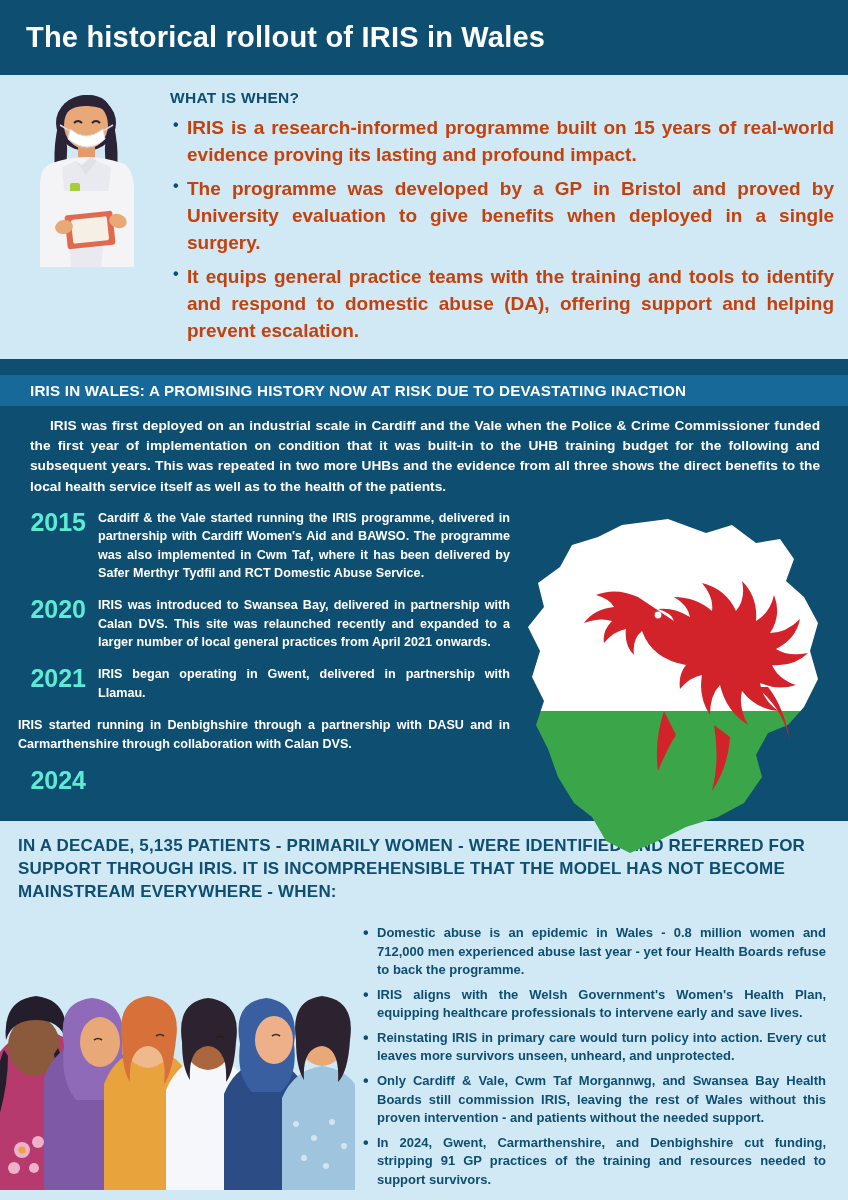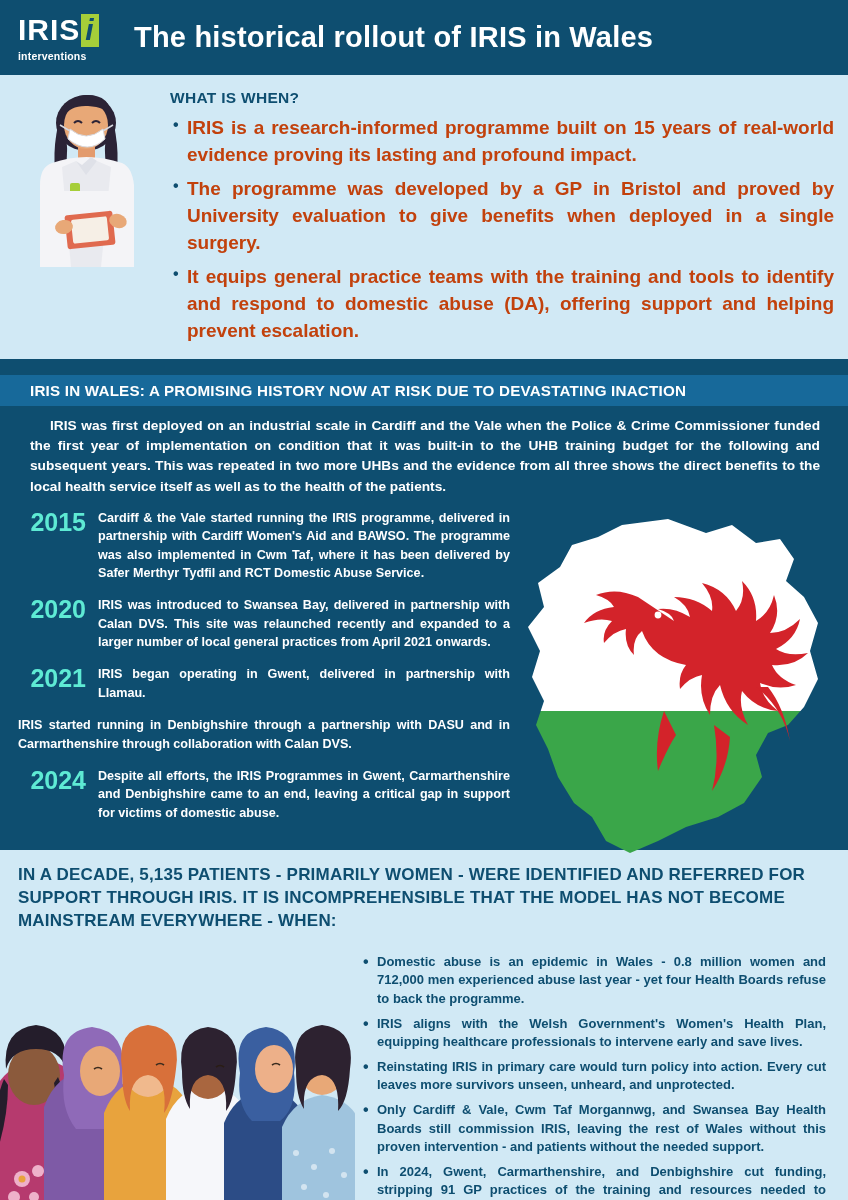--- a/index.html
+++ b/index.html
@@ -169,13 +169,6 @@
 <div class="page">
 
   <div class="header">
-    <div class="logo-block">
-      <div class="logo-main">
-        <span class="logo-iris">IRIS</span>
-          <span class="logo-i-box">i</span>
-      </div>
-      <div class="logo-sub">interventions</div>
-    </div>
     <div class="header-title">The historical rollout of IRIS in Wales</div>
   </div>
 

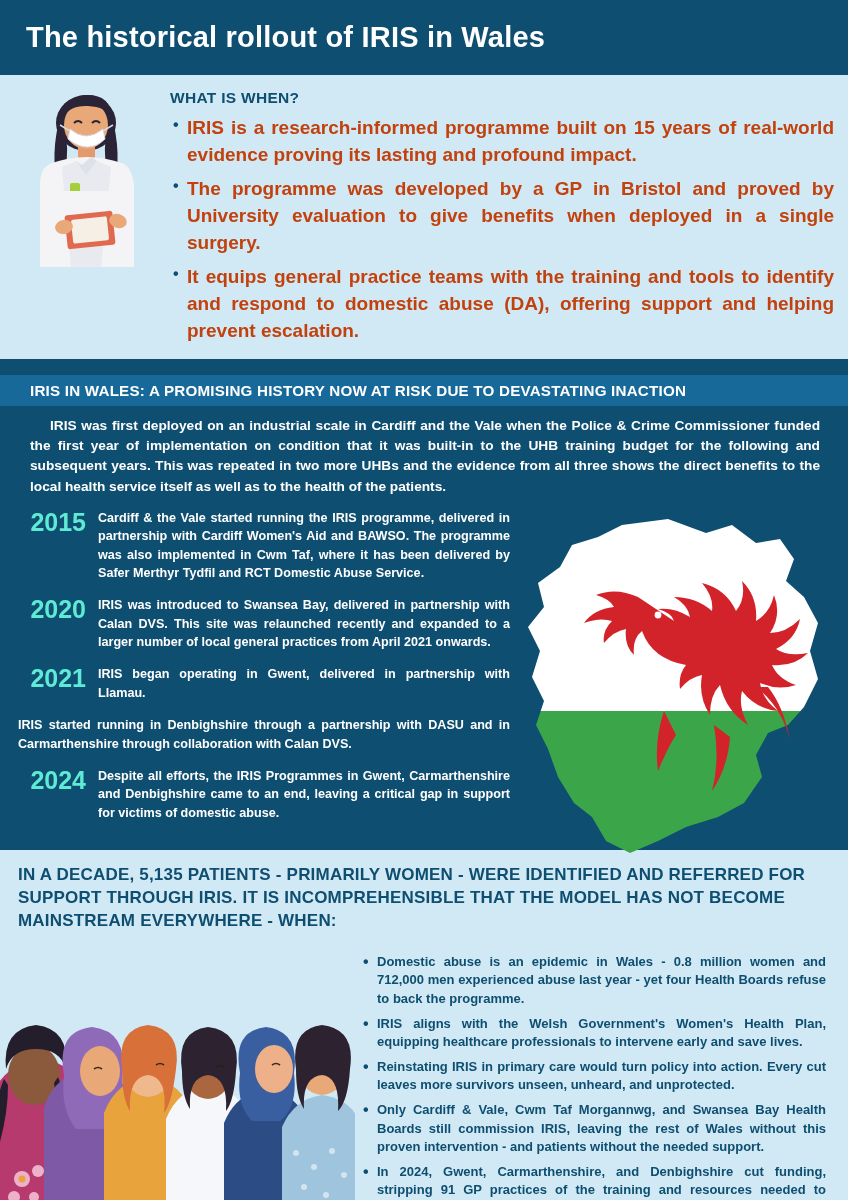--- a/index.html
+++ b/index.html
@@ -241,7 +241,6 @@
       </div>
       <div class="tl-row">
         <div class="tl-year">2024</div>
-        <div class="tl-text">Despite all efforts, the IRIS Programmes in Gwent, Carmarthenshire and Denbighshire came to an end, leaving a critical gap in support for victims of domestic abuse.</div>
       </div>
     </div>
 

